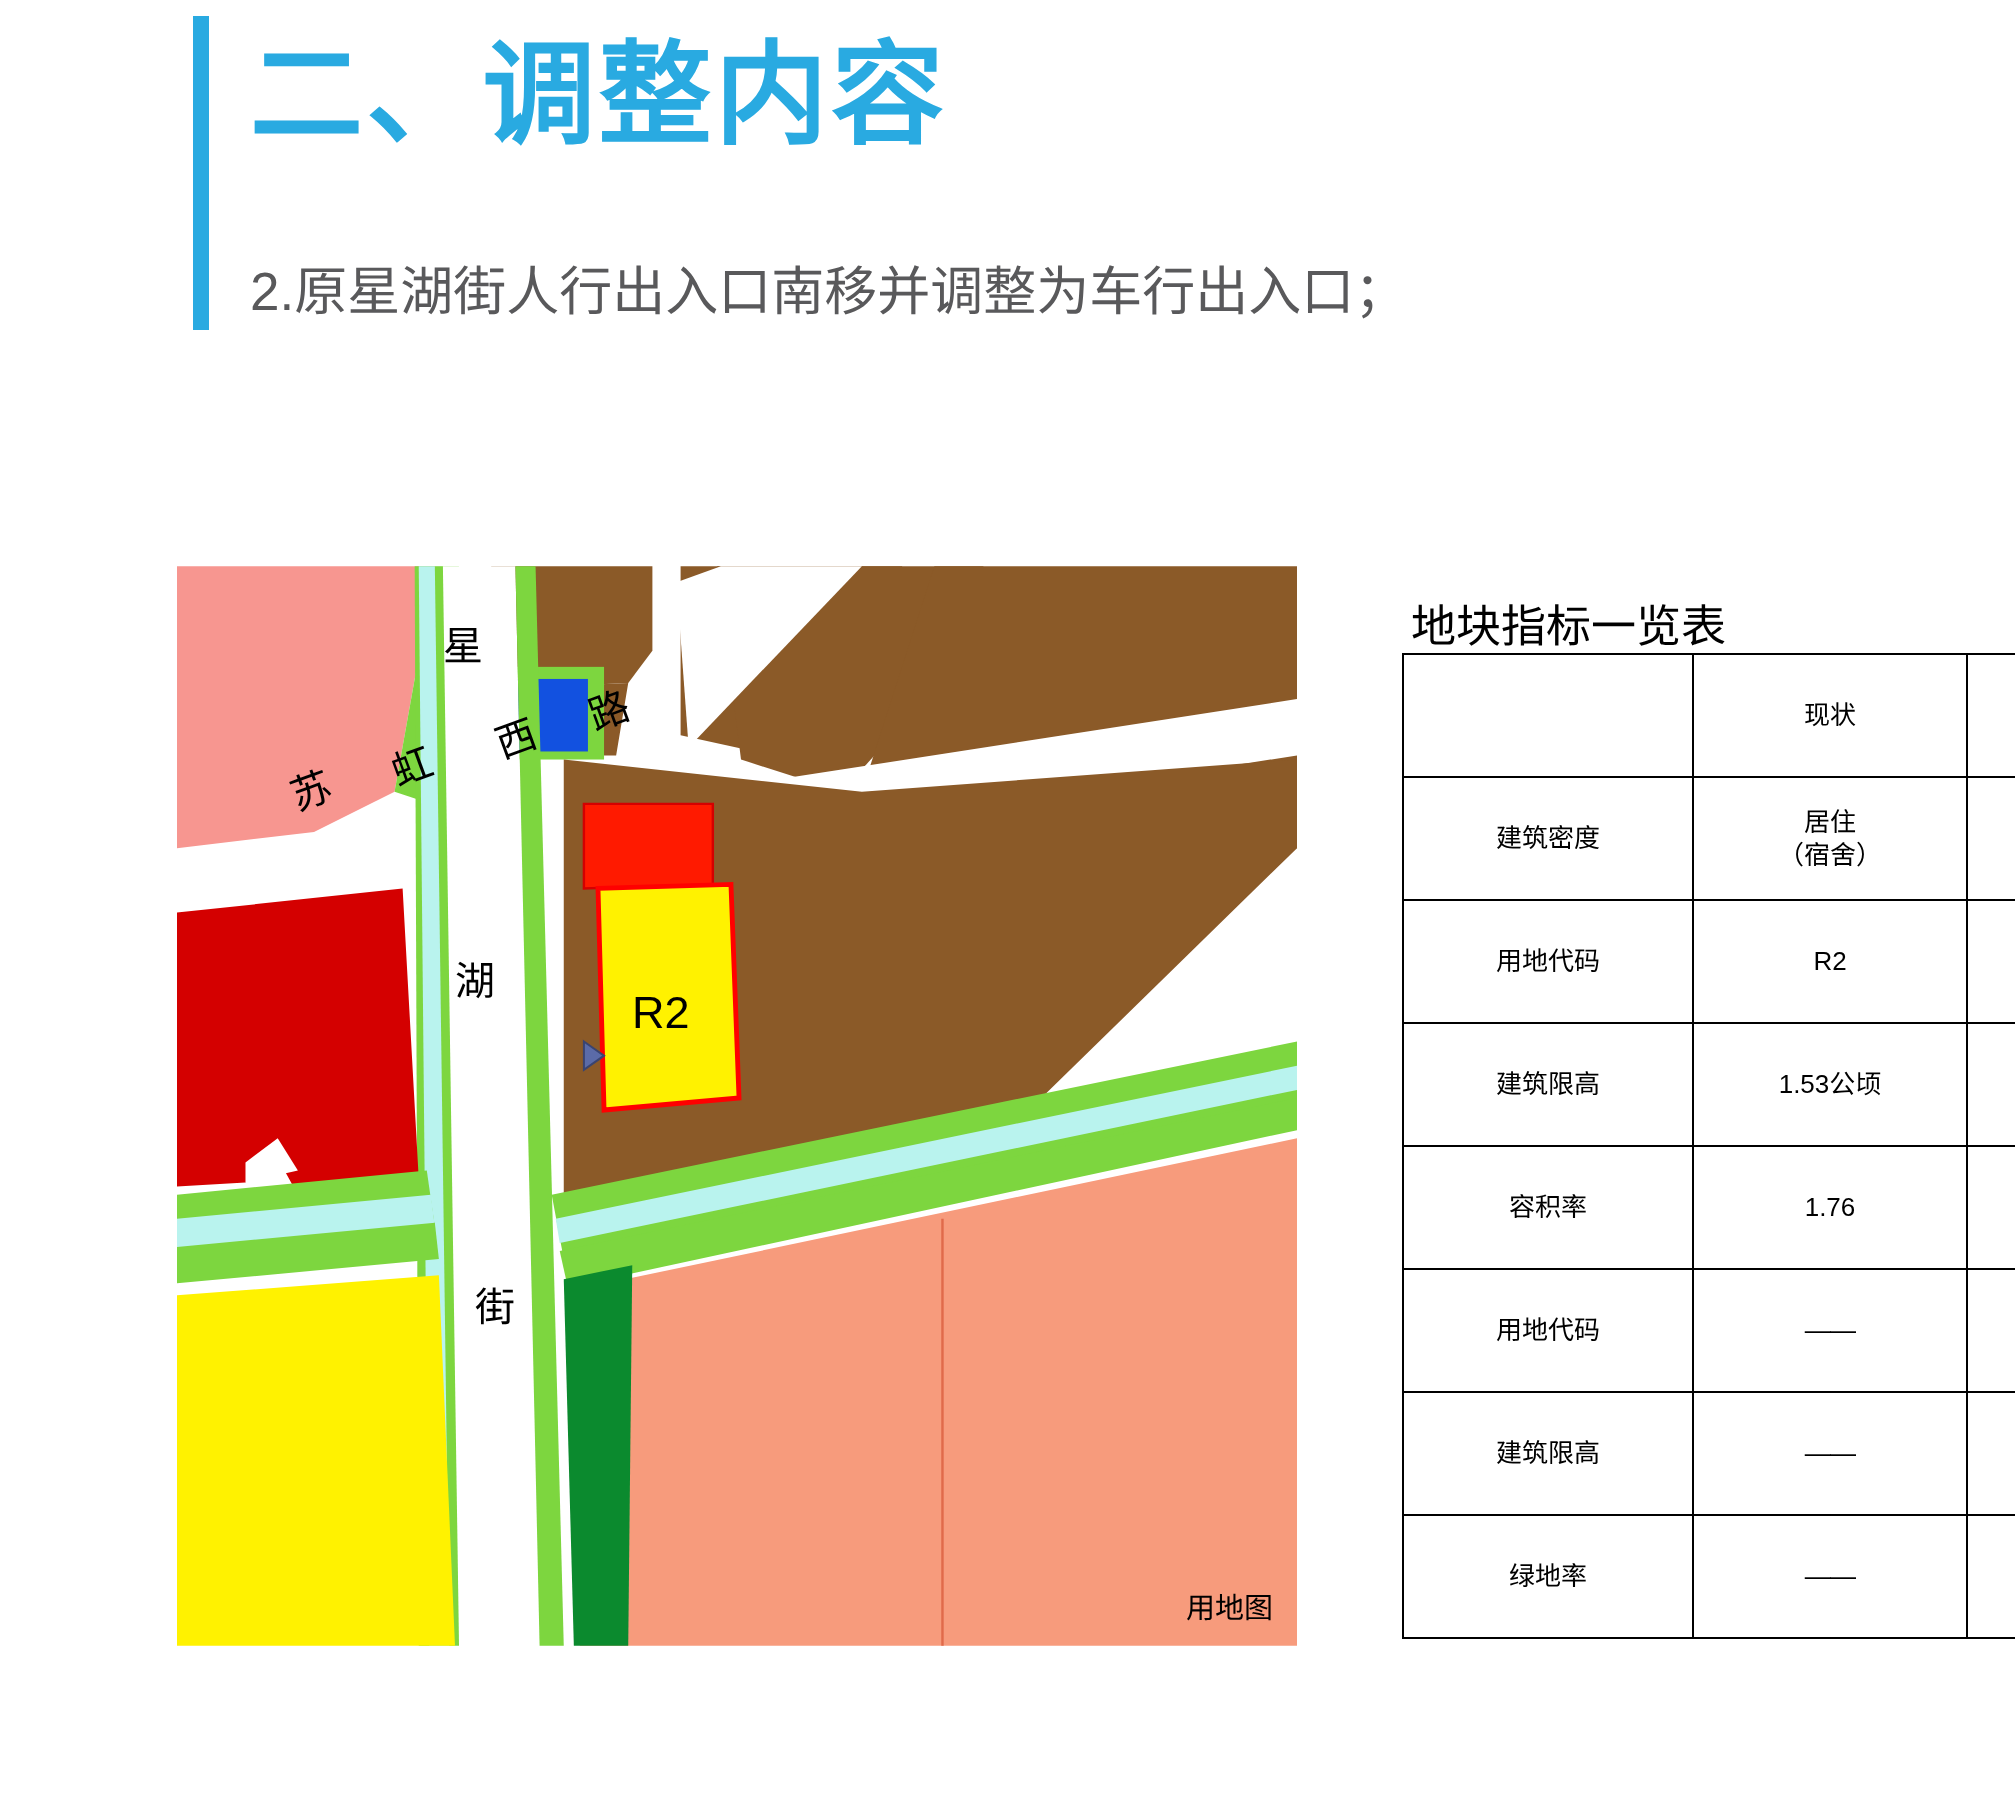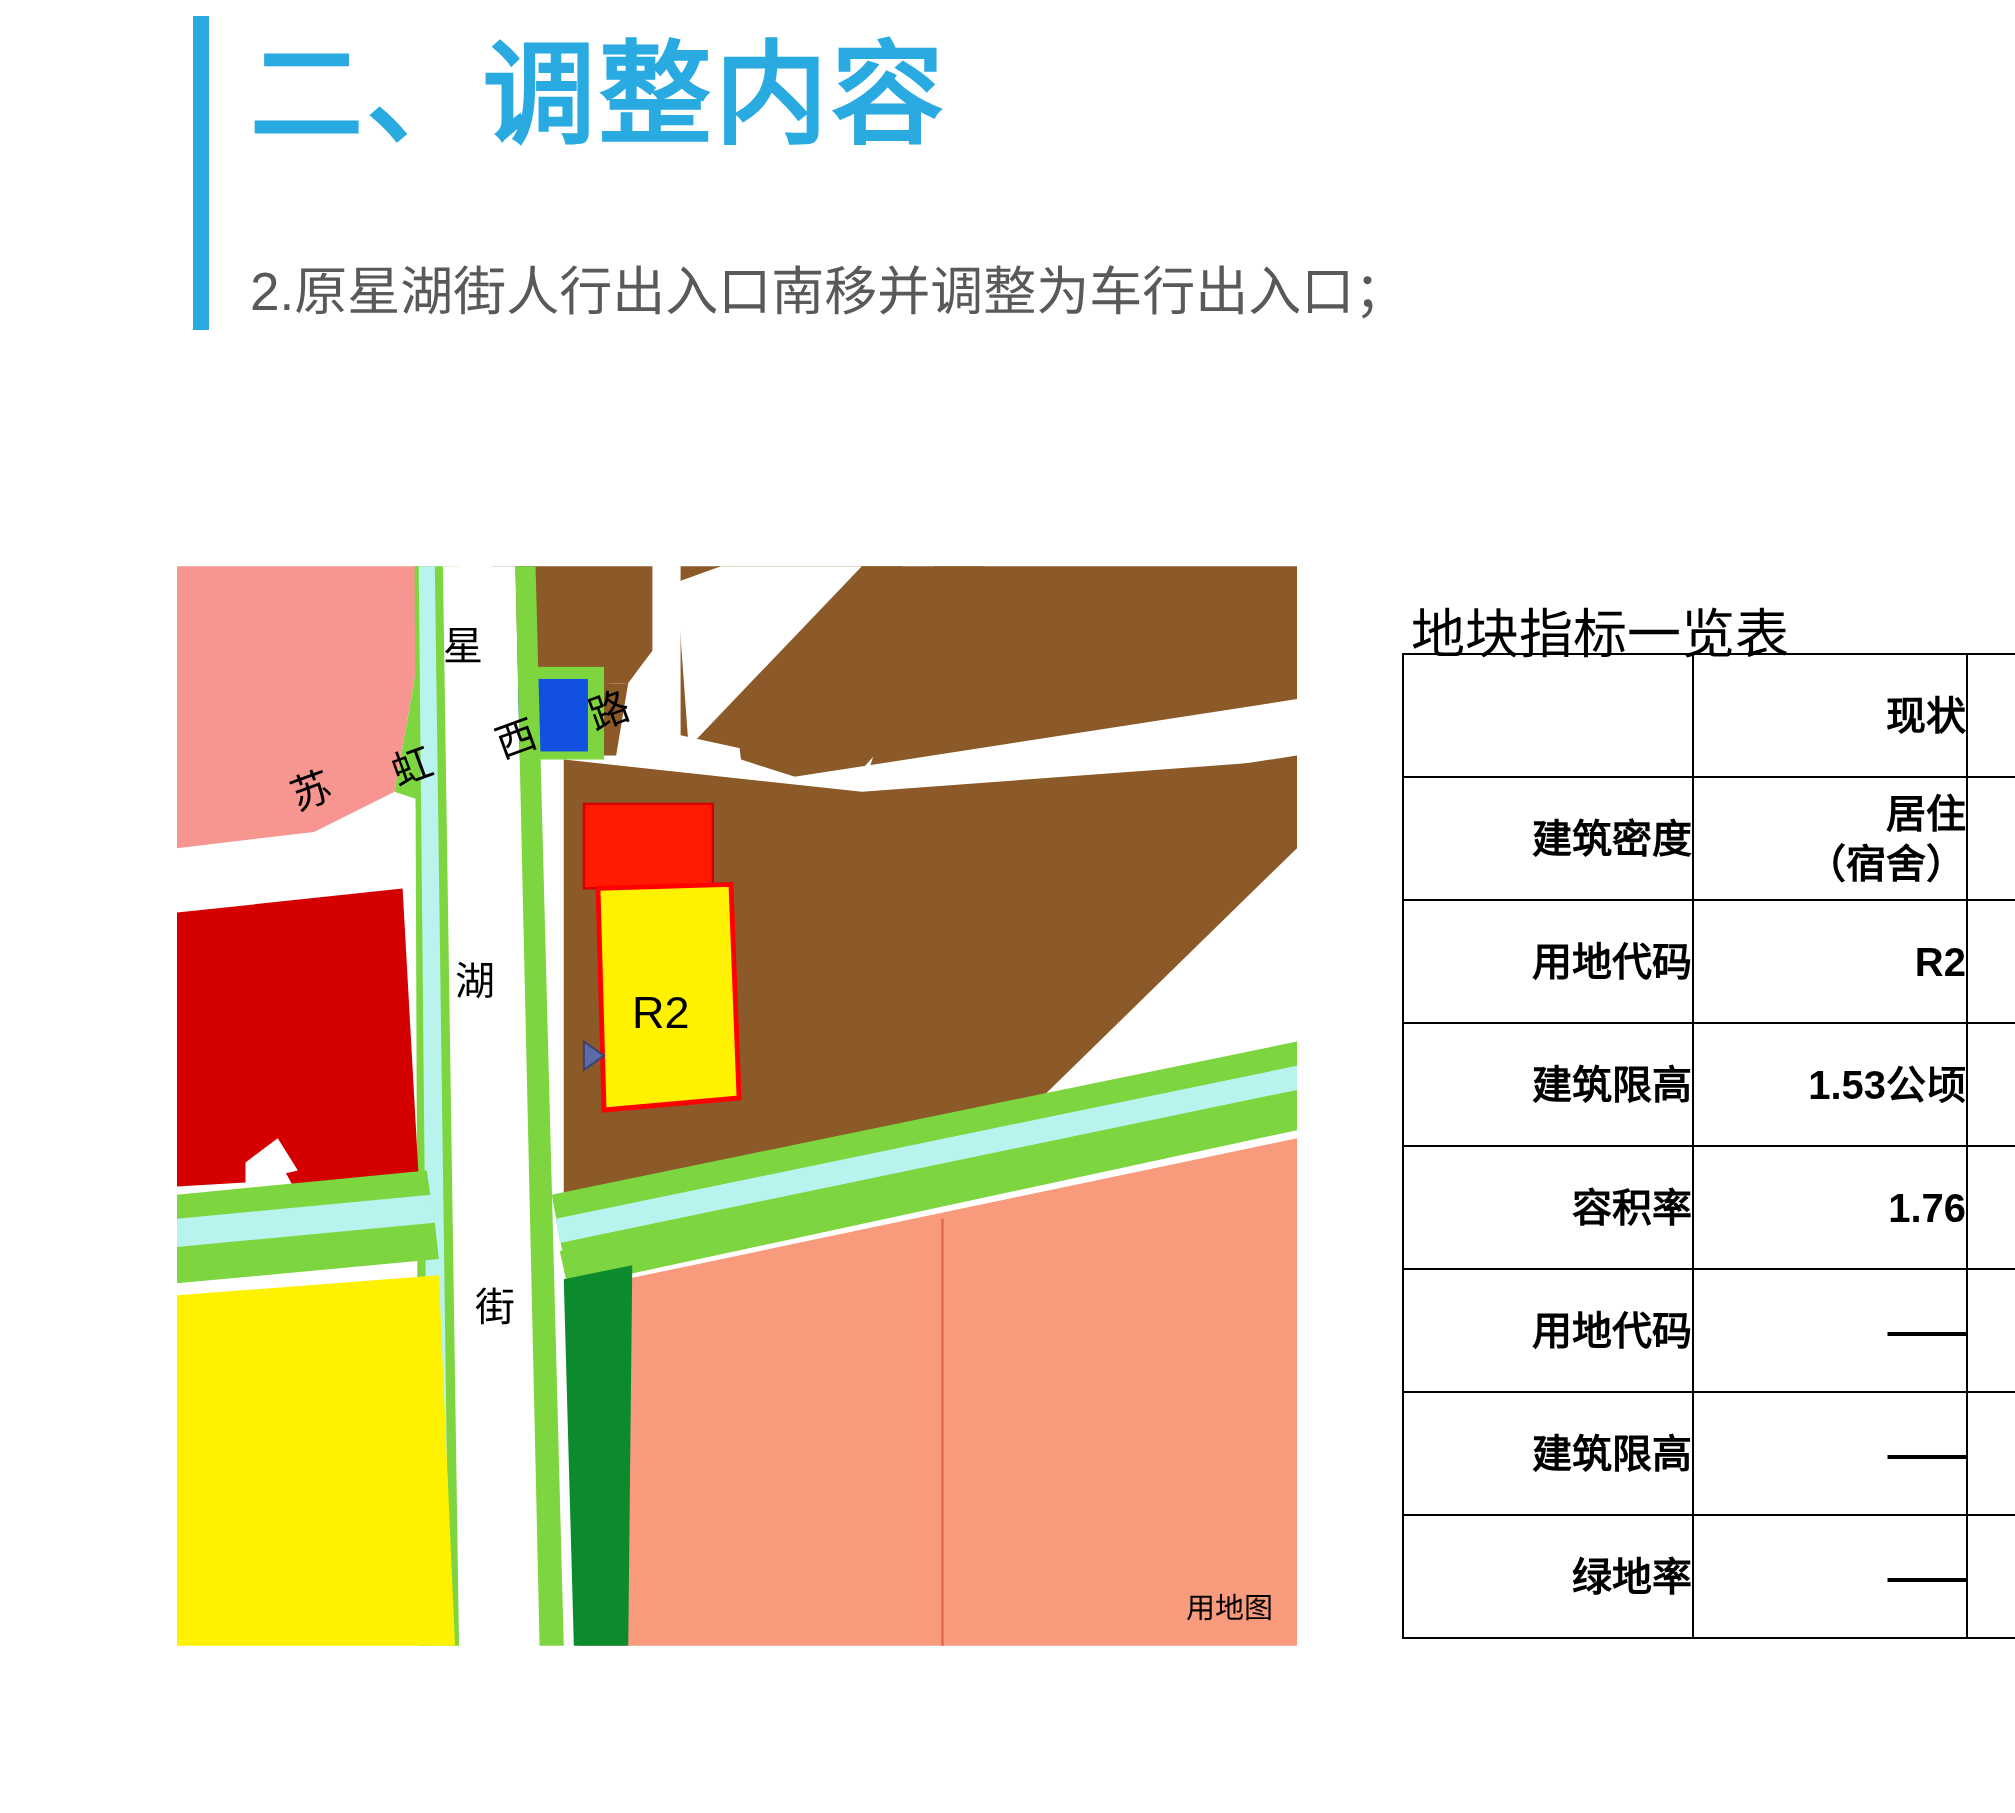--- a/index.html
+++ b/index.html
@@ -87,7 +87,7 @@
     position: absolute;
     left: 1411px;
     top: 590px;
-    font-size: 54px;
+    font-size: 45px;
     color: #000000;
     white-space: nowrap;
   }

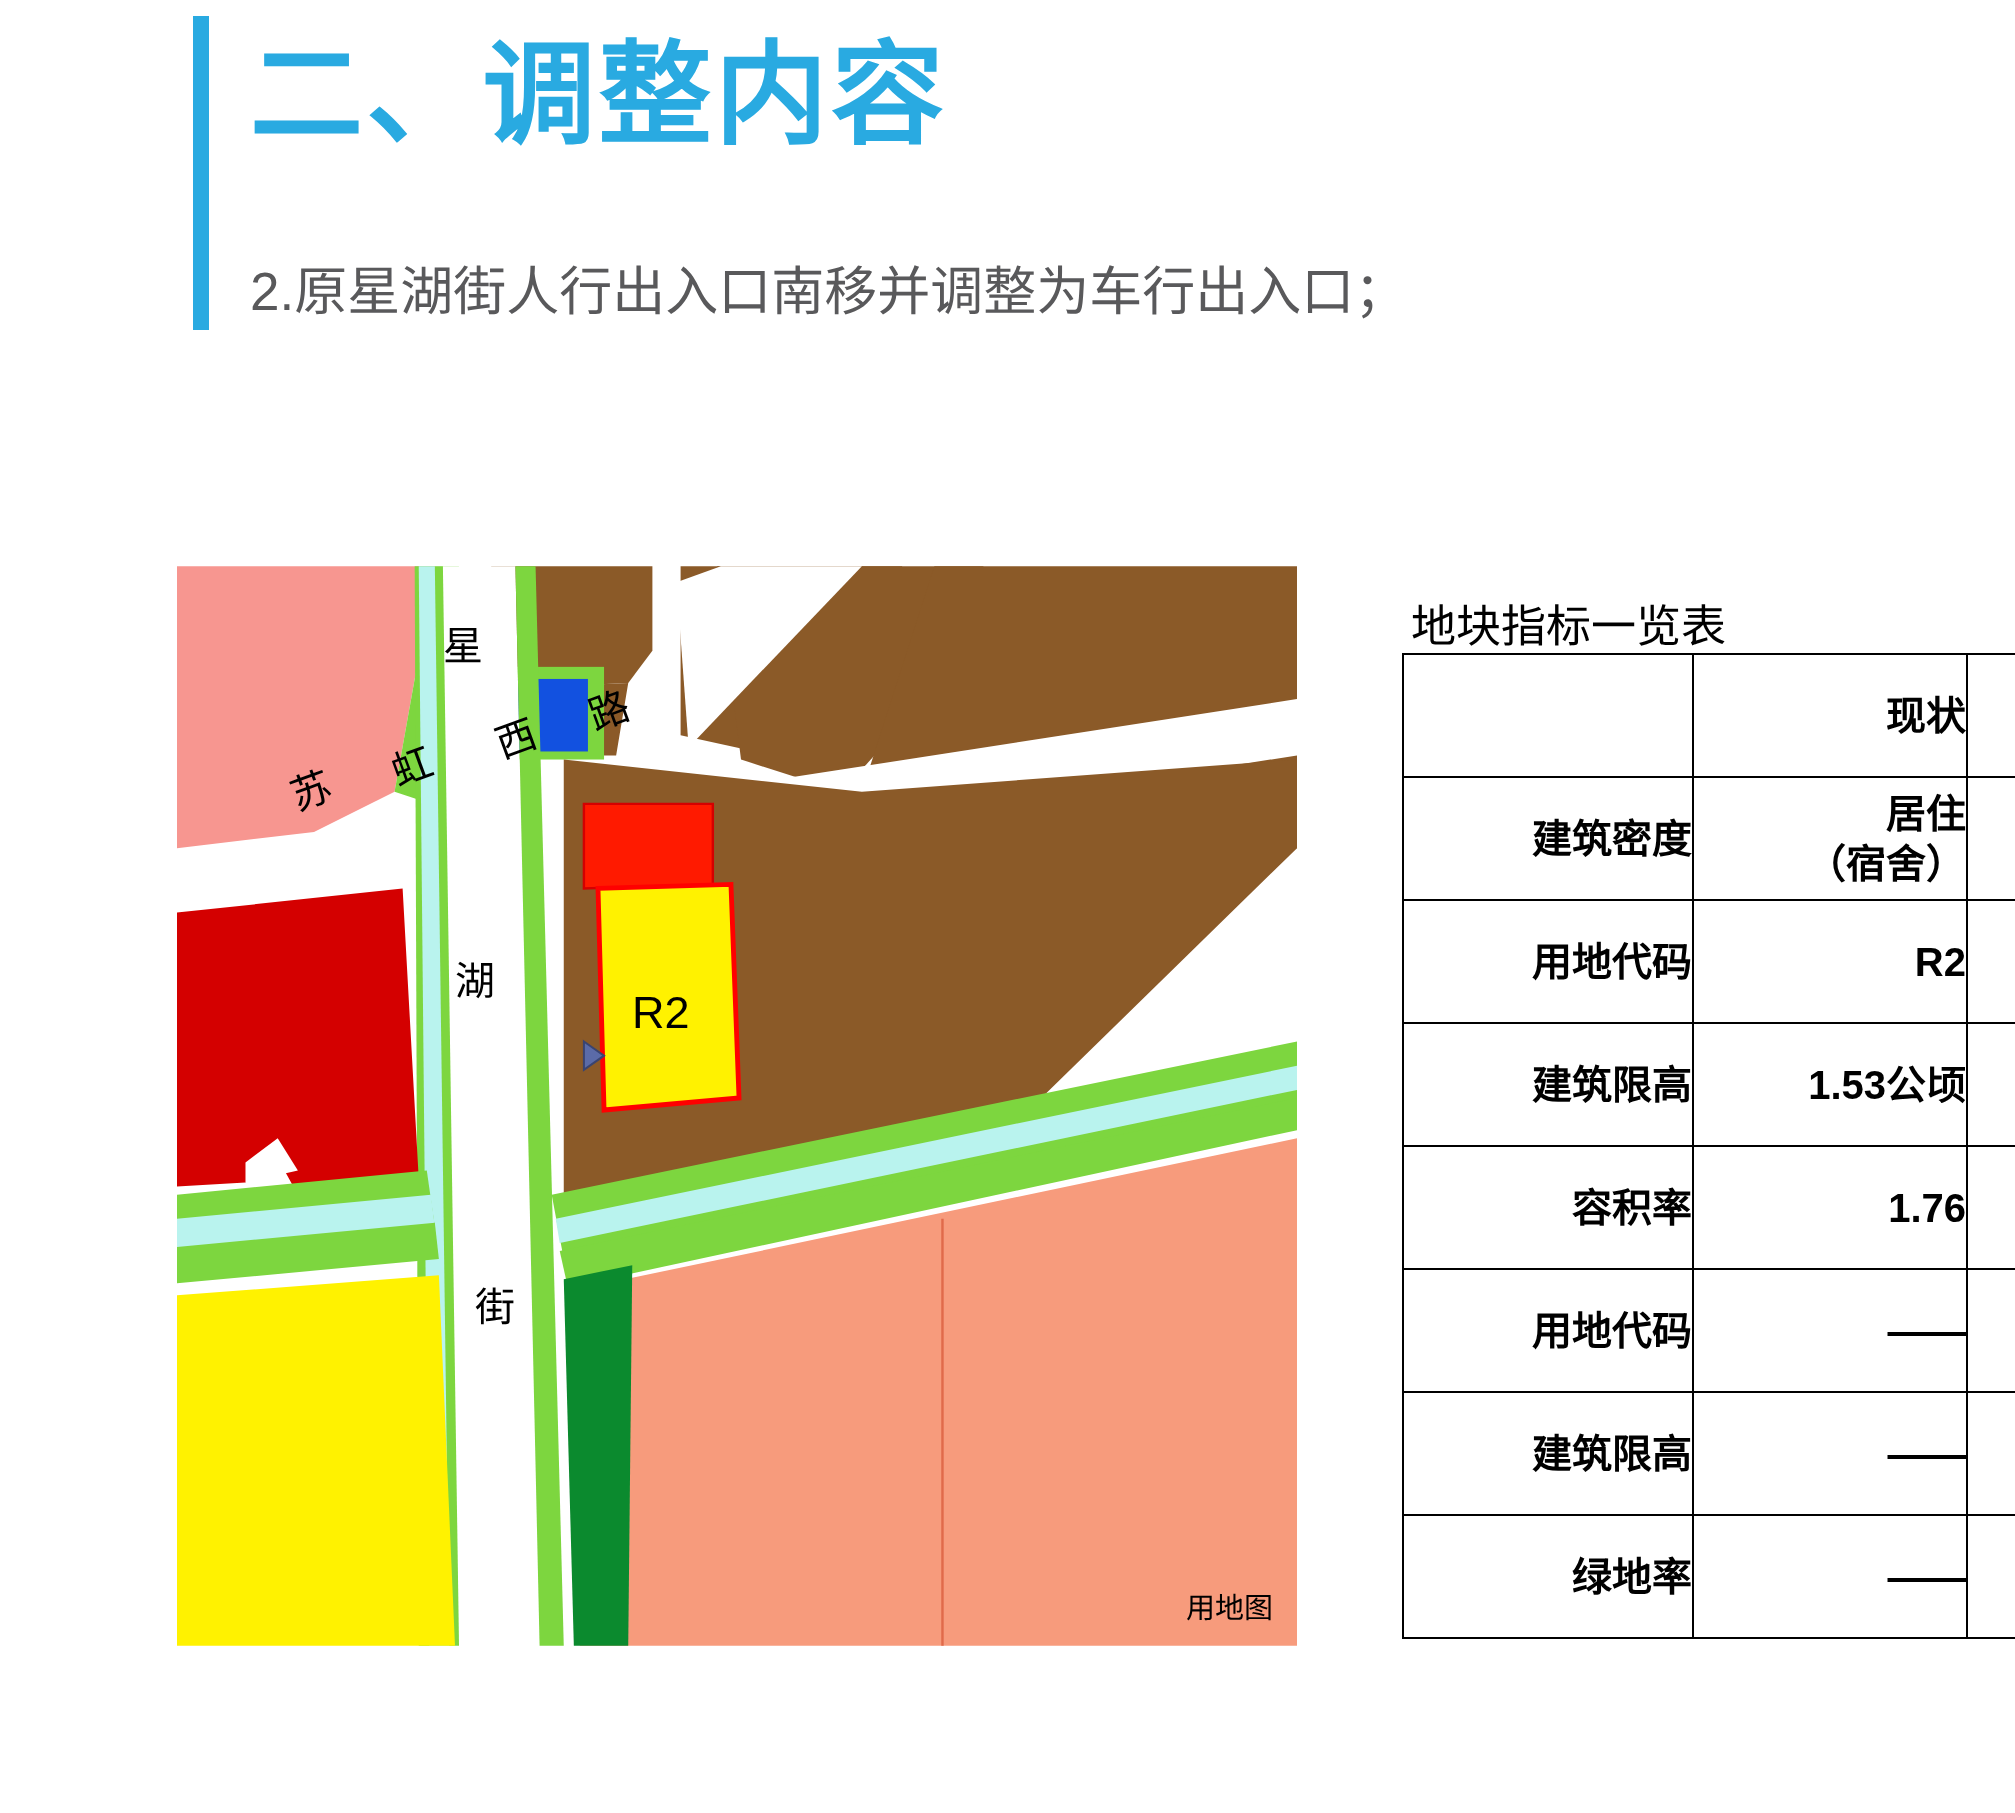--- a/index.html
+++ b/index.html
@@ -101,10 +101,10 @@
   }
   #indicator-table td, #indicator-table th {
     border: 2px solid #000000;
-    text-align: right;
+    text-align: center;
     vertical-align: middle;
-    font-size: 40px;
-    font-weight: bold;
+    font-size: 26px;
+    font-weight: normal;
     color: #000000;
     padding: 0;
     height: 121px;

